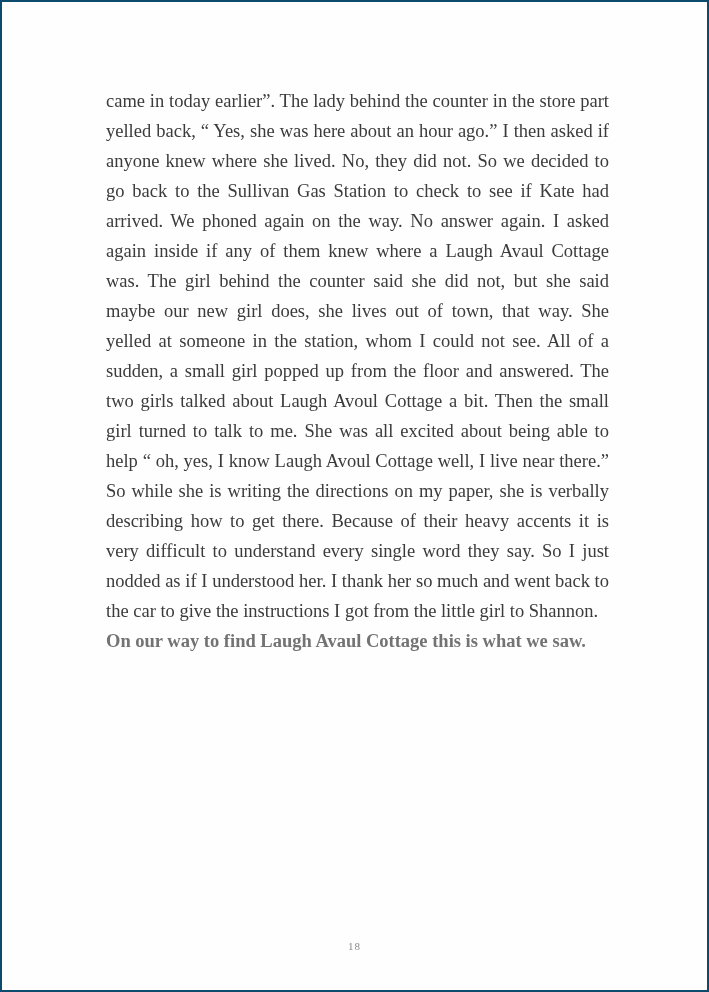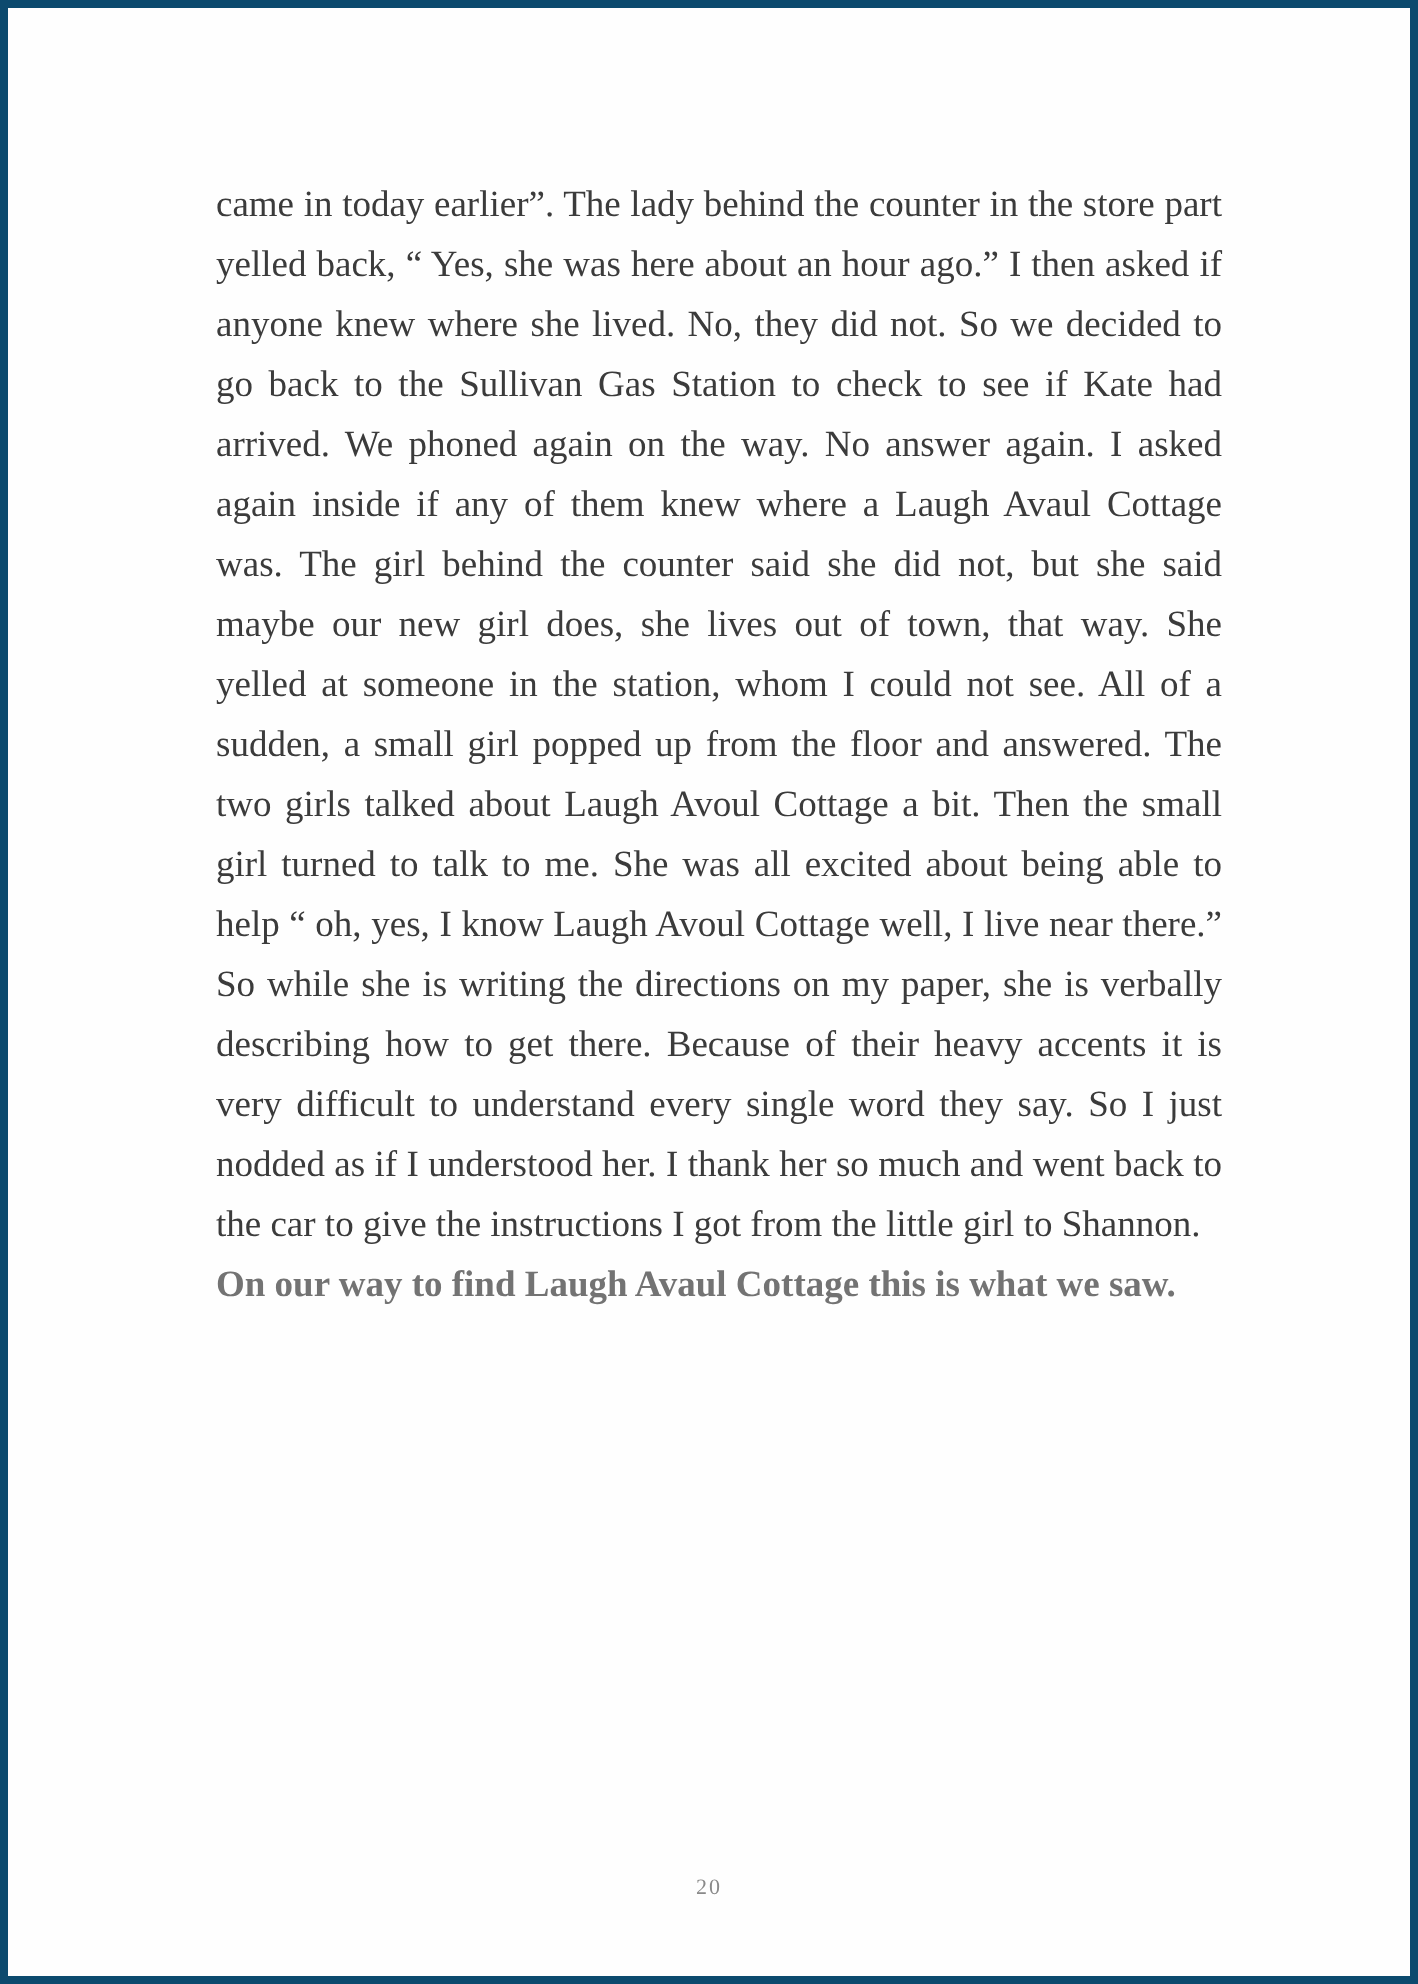--- a/index.html
+++ b/index.html
@@ -13,7 +13,7 @@
     height: 992px;
     background: #fefefe;
     box-sizing: border-box;
-    border: 4px solid #0c4a6e;
+    border: 2px solid #0c4a6e;
     font-family: "Liberation Serif", "DejaVu Serif", serif;
     color: #3b3b3b;
     overflow: hidden;

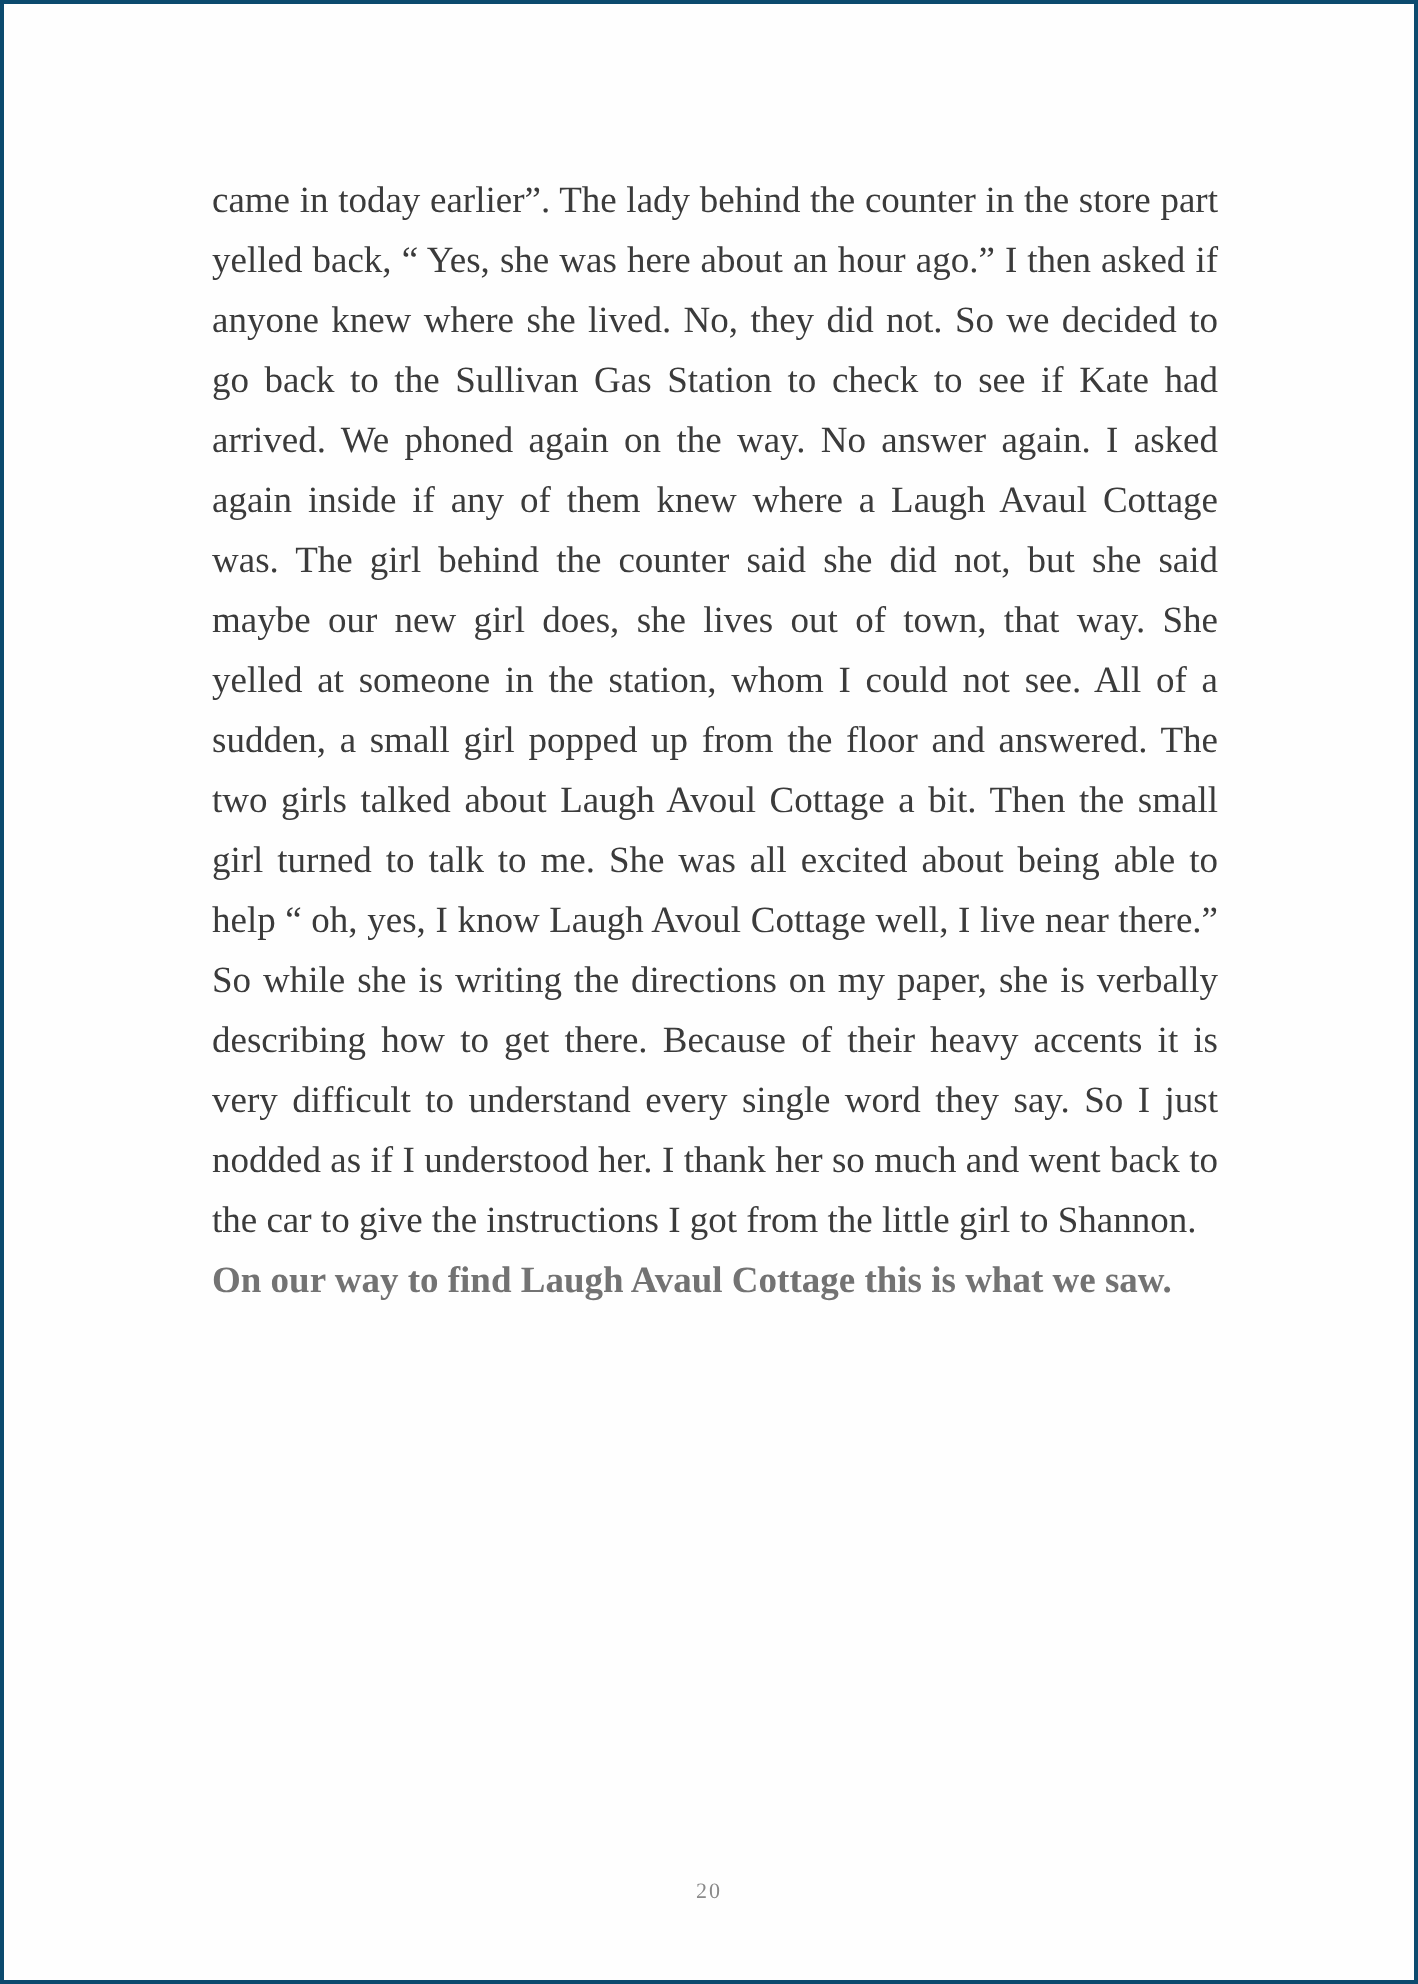--- a/index.html
+++ b/index.html
@@ -54,7 +54,7 @@
     <p>came in today earlier”. The lady behind the counter in the store part yelled back, “ Yes, she was here about an hour ago.” I then asked if anyone knew where she lived. No, they did not. So we decided to go back to the Sullivan Gas Station to check to see if Kate had arrived. We phoned again on the way. No answer again. I asked again inside if any of them knew where a Laugh Avaul Cottage was. The girl behind the counter said she did not, but she said maybe our new girl does, she lives out of town, that way. She yelled at someone in the station, whom I could not see. All of a sudden, a small girl popped up from the floor and answered. The two girls talked about Laugh Avoul Cottage a bit. Then the small girl turned to talk to me. She was all excited about being able to help “ oh, yes, I know Laugh Avoul Cottage well, I live near there.” So while she is writing the directions on my paper, she is verbally describing how to get there. Because of their heavy accents it is very difficult to understand every single word they say. So I just nodded as if I understood her. I thank her so much and went back to the car to give the instructions I got from the little girl to Shannon.</p>
     <p class="bold">On our way to find Laugh Avaul Cottage this is what we saw.</p>
   </div>
-  <div class="page-number">20</div>
+  <div class="page-number">18</div>
 </div>
 
 </body></html>

